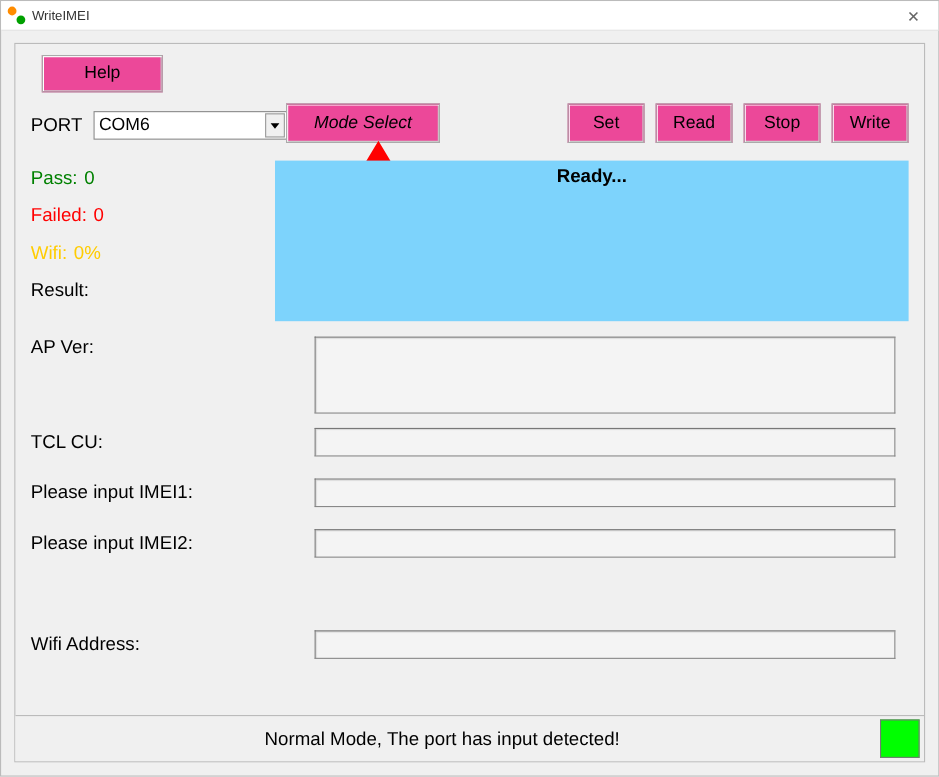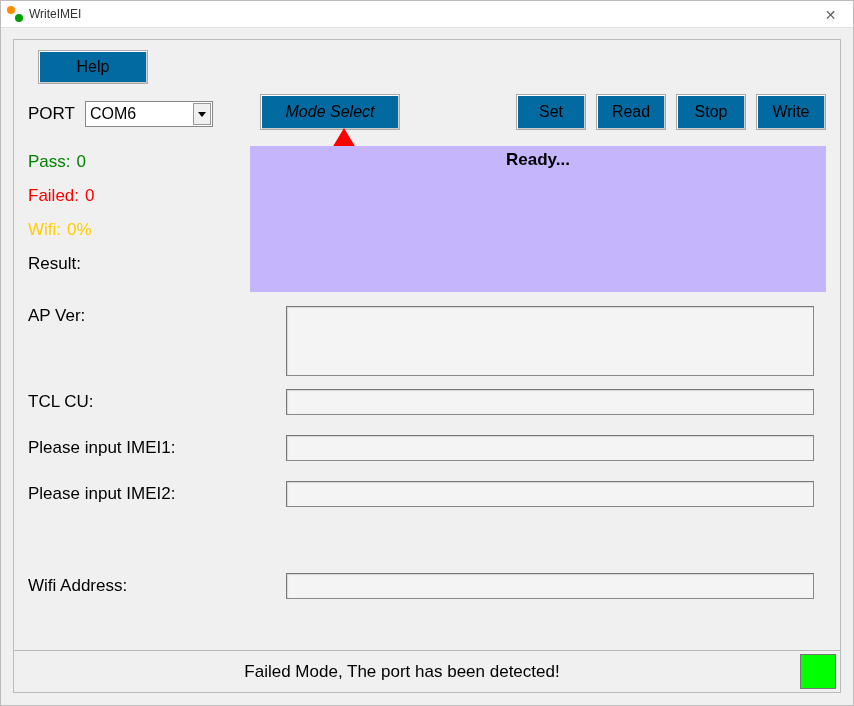--- a/index.html
+++ b/index.html
@@ -58,7 +58,7 @@
 }
 .inner { position: absolute; left: 14px; top: 10px; right: 14px; bottom: 10px; }
 .btn {
-  background: #0369a1;
+  background: #ec4899;
   border: 1px solid #aaa;
   box-shadow: inset 1px 1px 0 #fff, inset -1px -1px 0 #ccc;
   font-size: 16px;

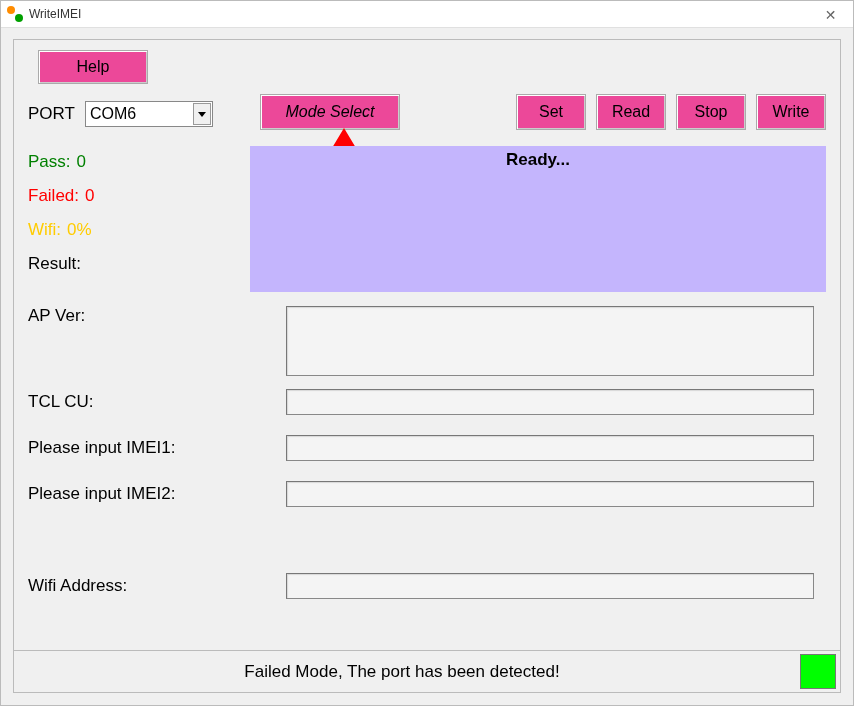--- a/index.html
+++ b/index.html
@@ -71,7 +71,7 @@
 .port-row { position: absolute; left: 0; top: 49px; height: 30px; display: flex; align-items: center; }
 .port-label { font-size: 17px; color: #000; margin-right: 10px; }
 .combo {
-  width: 128px; height: 26px;
+  width: 176px; height: 26px;
   background: #fff; border: 1px solid #888;
   display: flex; align-items: center;
   position: relative;

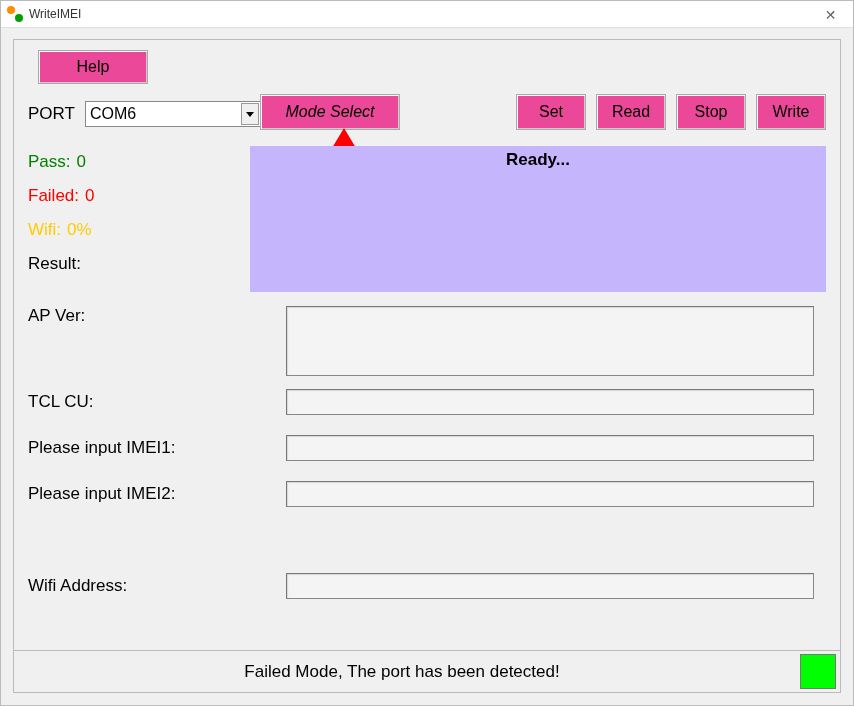--- a/index.html
+++ b/index.html
@@ -102,7 +102,7 @@
 .result { color: #000; margin-top: 6px; }
 .status-box {
   position: absolute; left: 222px; top: 96px; right: 0; height: 146px;
-  background: #c4b5fd;
+  background: #7dd3fc;
   text-align: center;
   padding-top: 4px;
   font-size: 17px;

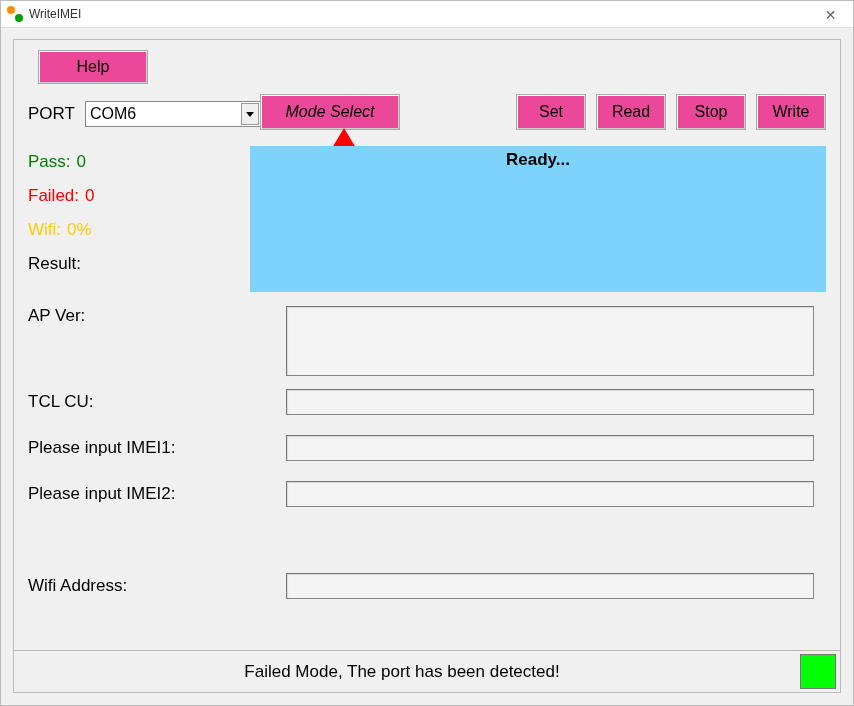--- a/index.html
+++ b/index.html
@@ -243,7 +243,7 @@
     </div>
 
     <div class="bottom-bar">
-      <div class="bottom-text">Failed Mode, The port has been detected!</div>
+      <div class="bottom-text">Normal Mode, The port has input detected!</div>
       <div class="indicator" style="background: rgb(0, 255, 0);"></div>
     </div>
   </div>

